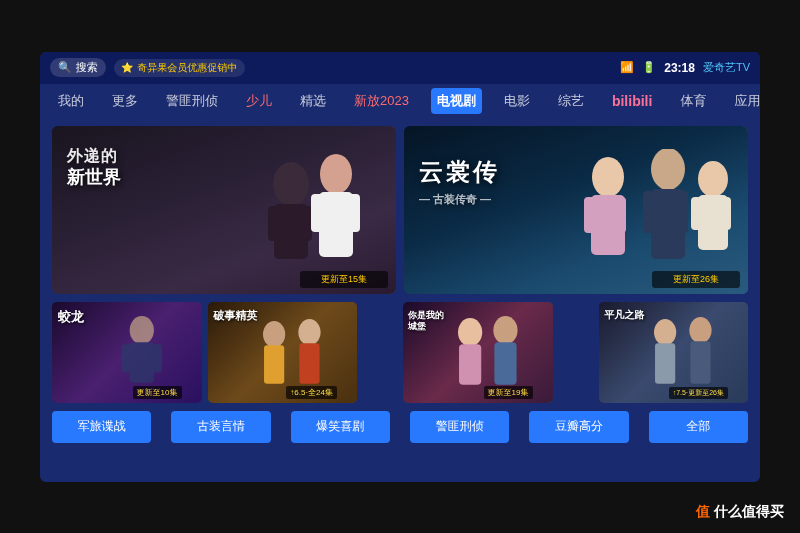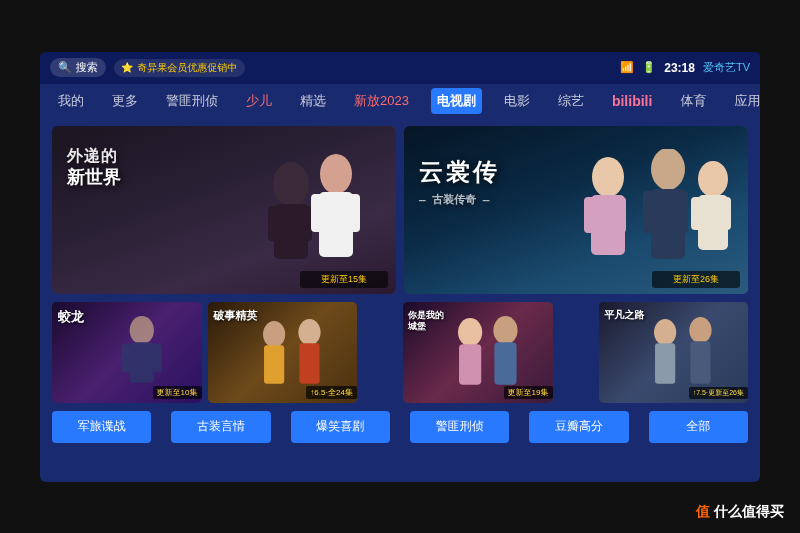--- a/index.html
+++ b/index.html
@@ -207,7 +207,6 @@
       left: 15px;
       font-size: 22px;
       font-weight: bold;
-      font-family: Liberation Mono, monospace;
     }
 
     

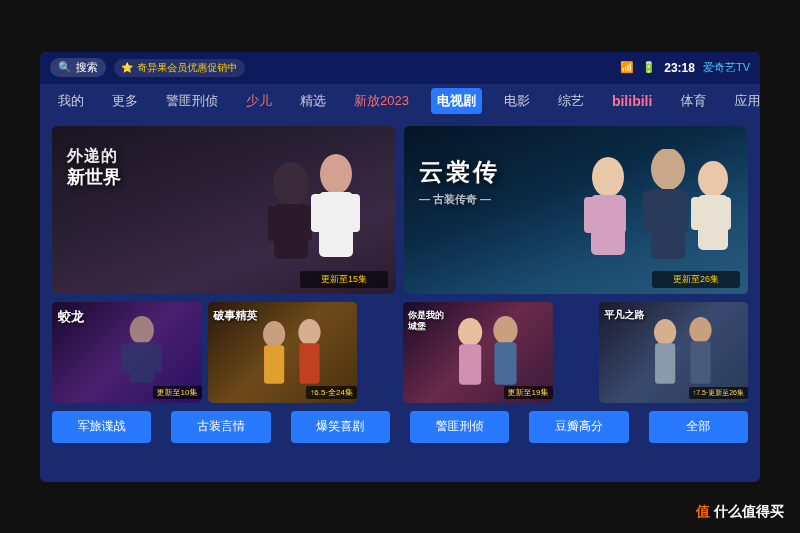--- a/index.html
+++ b/index.html
@@ -154,7 +154,7 @@
     .small-badge {
       position: absolute;
       bottom: 4px;
-      right: 0;
+      right: 20px;
       background: rgba(0,0,0,0.65);
       color: #ffdd44;
       font-size: 8px;

